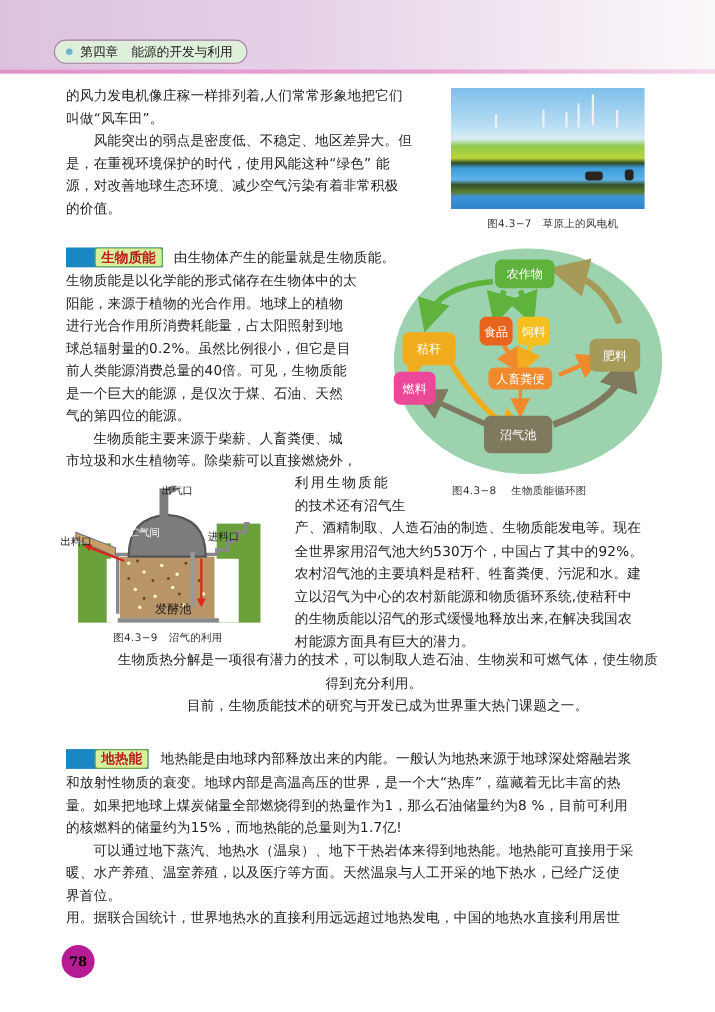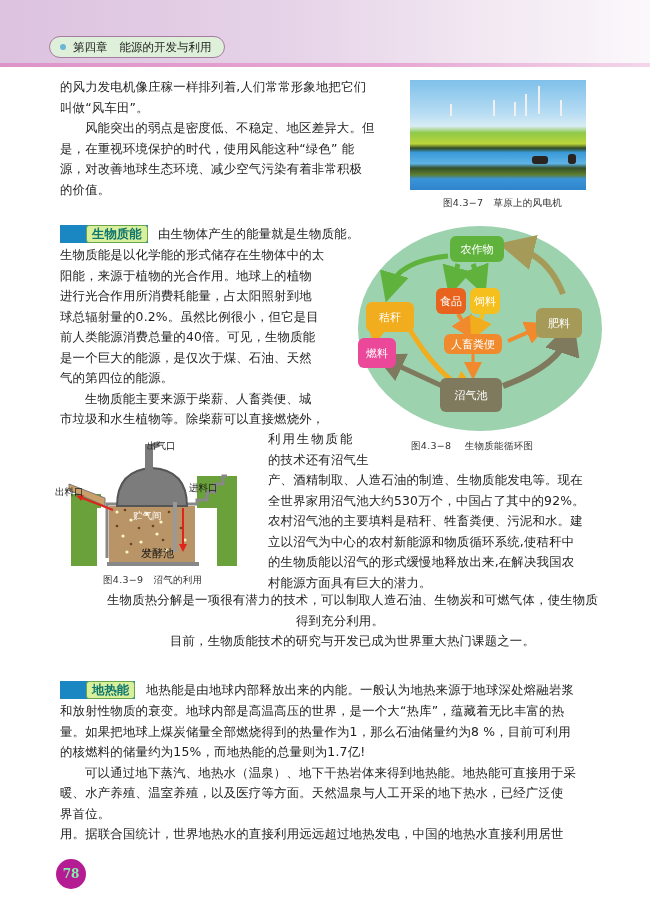--- a/index.html
+++ b/index.html
@@ -43,7 +43,7 @@
     .tag-label {
       height: 18px; padding: 2px 5px; margin-left: -2px;
       background: #d8ef9c; border: 1px solid #6aa34a; border-radius: 3px;
-      font-size: 12.4px; font-weight: bold; color: #0f766e; display: flex; align-items: center;
+      font-size: 12.4px; font-weight: bold; color: #b91c1c; display: flex; align-items: center;
     }
     .tag-bar-wrap { display: flex; align-items: center; background: #1a86c2; padding-left: 28px; height: 18px; }
 

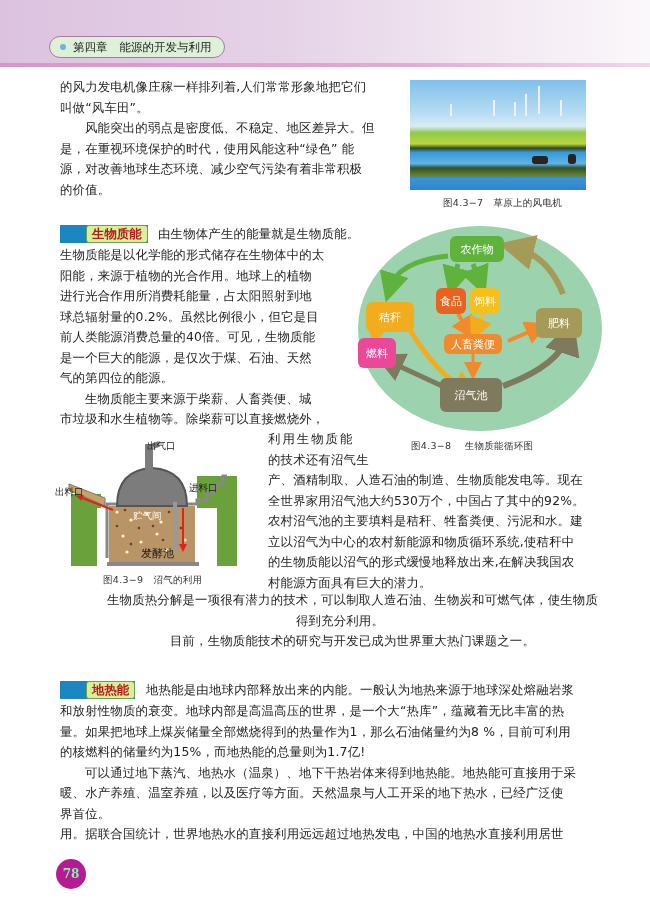--- a/index.html
+++ b/index.html
@@ -216,7 +216,7 @@
     <path d="M122,104 L130,104 L126,112 Z" fill="#e0231c"></path>
   </svg>
   <span style="position:absolute; left:90px; top:0px; font-size:9.5px;">出气口</span>
-  <span style="position:absolute; left:76px; top:38px; font-size:9.5px; color:#fff;margin-top:32px;">贮气间</span>
+  <span style="position:absolute; left:60px; top:38px; font-size:9.5px; color:#fff;">贮气间</span>
   <span style="position:absolute; left:132px; top:42px; font-size:9.5px;">进料口</span>
   <span style="position:absolute; left:-2px; top:46px; font-size:9.5px;">出料口</span>
   <span style="position:absolute; left:84px; top:106px; font-size:11px;">发酵池</span>

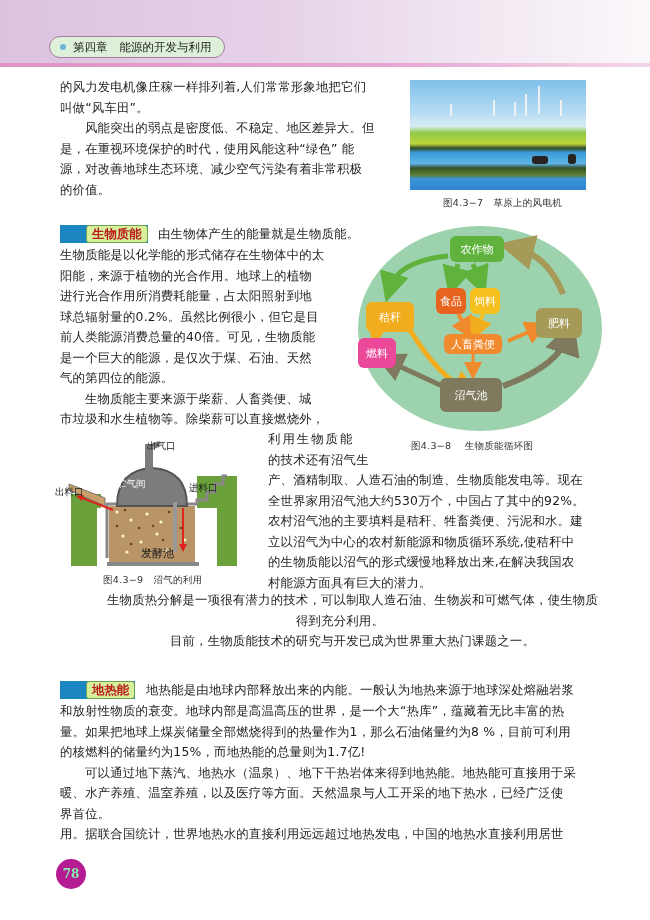--- a/index.html
+++ b/index.html
@@ -57,7 +57,7 @@
 
     .page-num {
       position: absolute; left: 56px; top: 859px; width: 30px; height: 30px; border-radius: 50%;
-      background: #b51c93; color: #86efac; font-family: "DejaVu Serif", serif; font-weight: bold; font-size: 12px;
+      background: #b51c93; color: #000000; font-family: "DejaVu Serif", serif; font-weight: bold; font-size: 12px;
       display: flex; align-items: center; justify-content: center;
     }
   </style>

